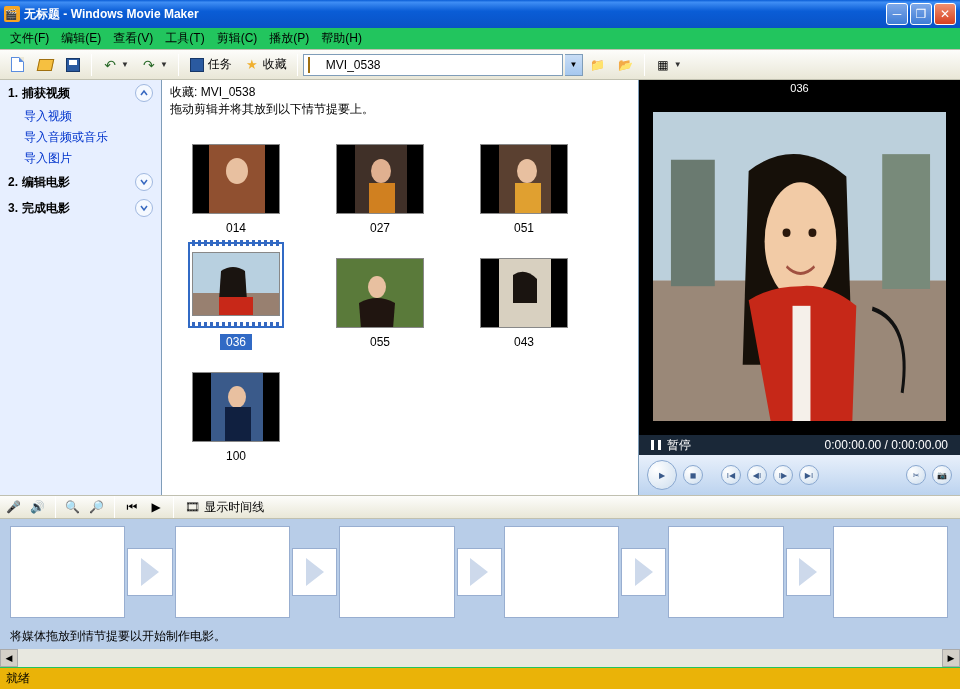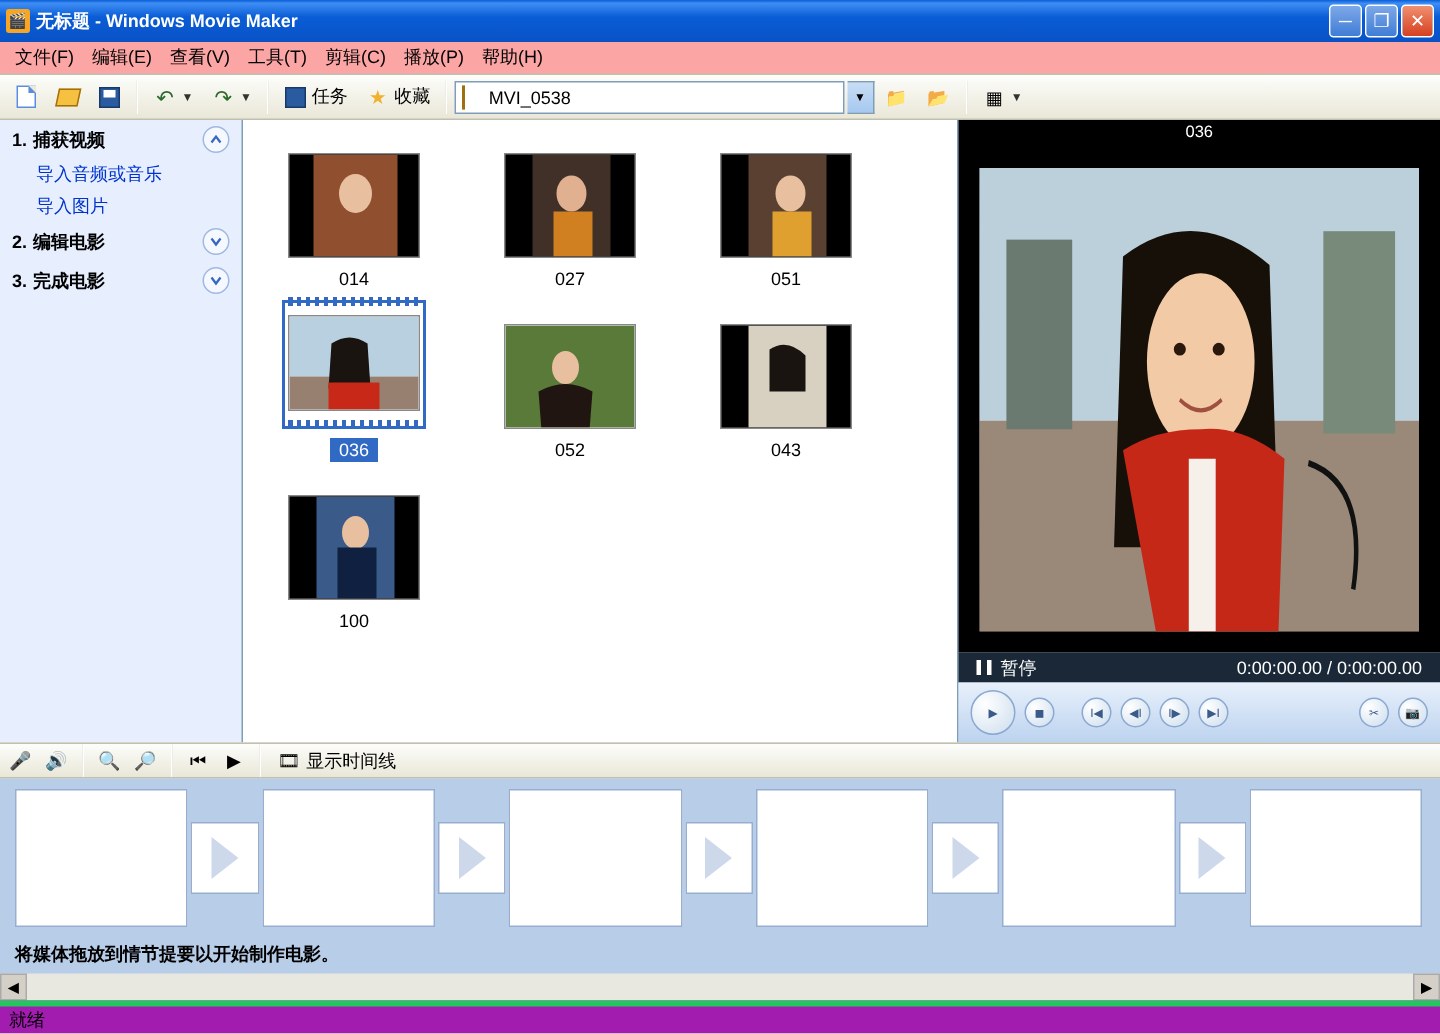--- a/index.html
+++ b/index.html
@@ -14,7 +14,7 @@
 .winbtn.close { background: linear-gradient(to bottom, #f09070, #d64020); }
 
 
-.menubar { height: 22px; background: #fca5a5; display: flex; align-items: center; padding: 0 4px; border-bottom: 1px solid #c0c0b0; }
+.menubar { height: 22px; background: #22c55e; display: flex; align-items: center; padding: 0 4px; border-bottom: 1px solid #c0c0b0; }
 .menubar .menuitem { padding: 2px 6px; cursor: default; }
 
 

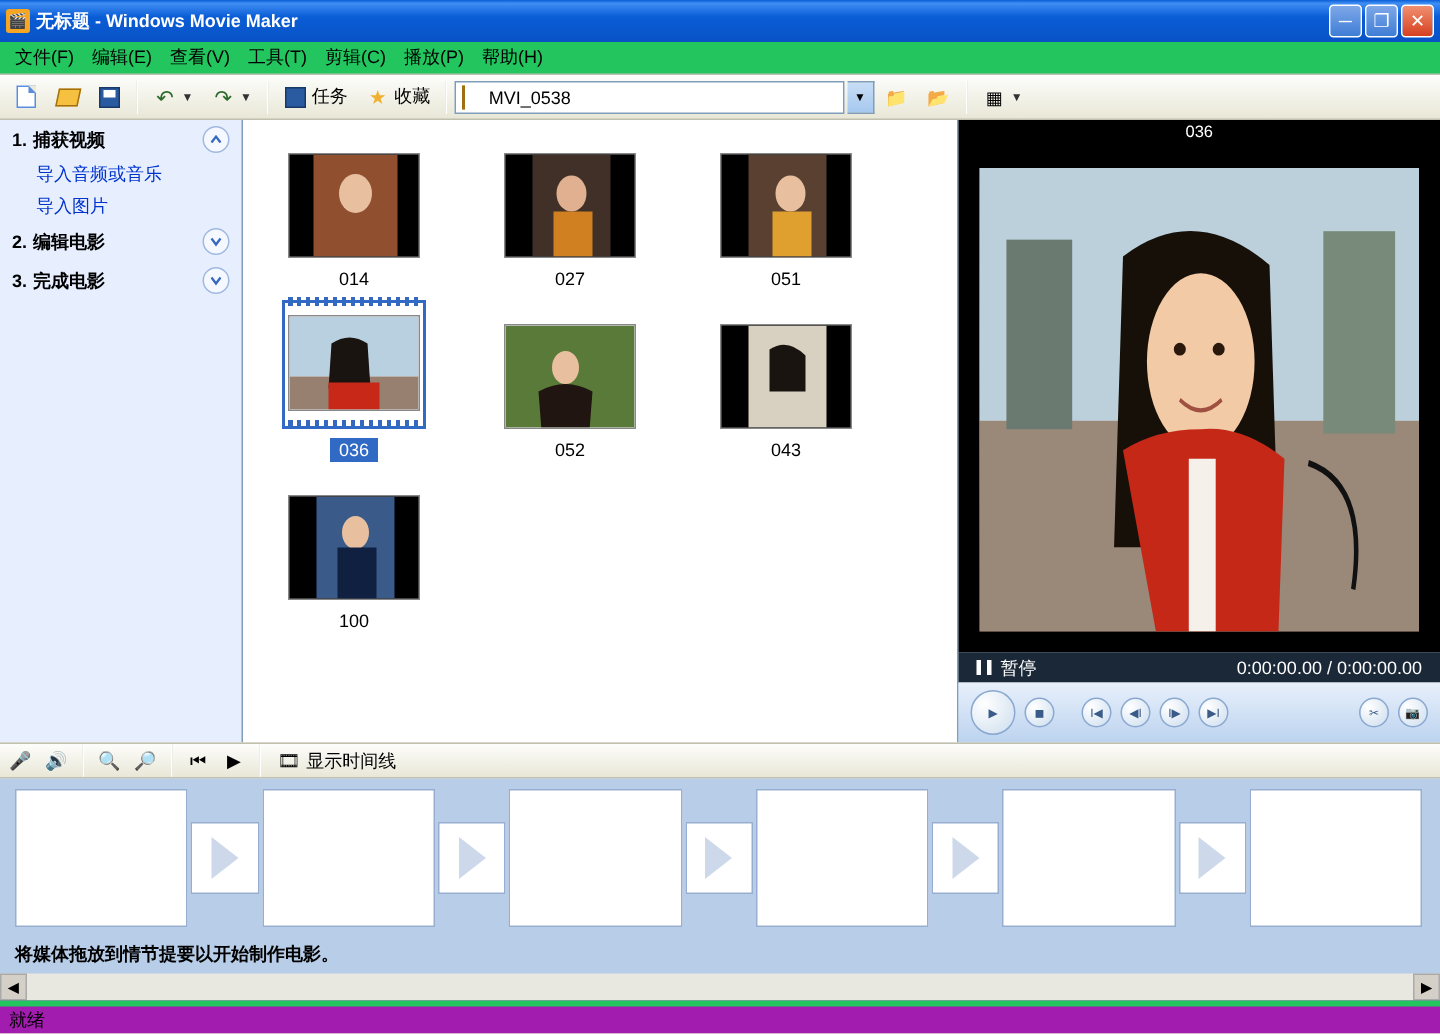--- a/index.html
+++ b/index.html
@@ -211,6 +211,10 @@
   </div>
 
   <div class="collection">
+    <div class="coll-hdr">
+      <span>收藏: </span><span>MVI_0538</span><br>
+      <span>拖动剪辑并将其放到以下情节提要上。</span>
+    </div>
     <div class="coll-grid">
       <div class="thumb">
         <div class="img bb">

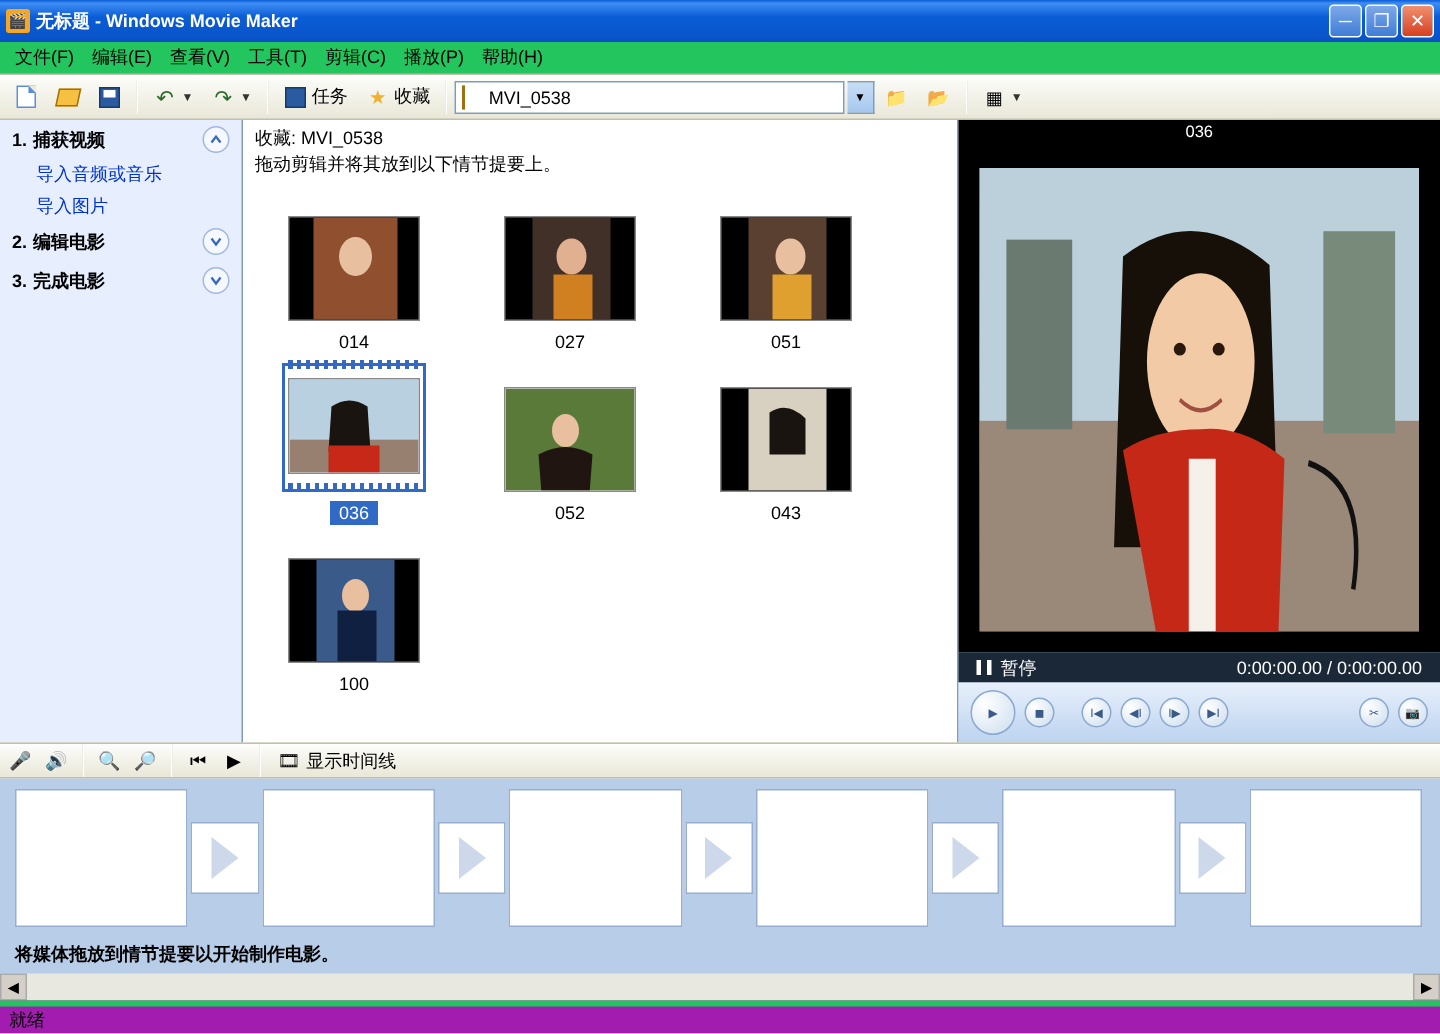--- a/index.html
+++ b/index.html
@@ -188,6 +188,7 @@
           </svg>
         </span>
     </div>
+    <div class="task-sub">导入视频</div>
     <div class="task-sub">导入音频或音乐</div>
     <div class="task-sub">导入图片</div>
     <div class="task-line hdr">

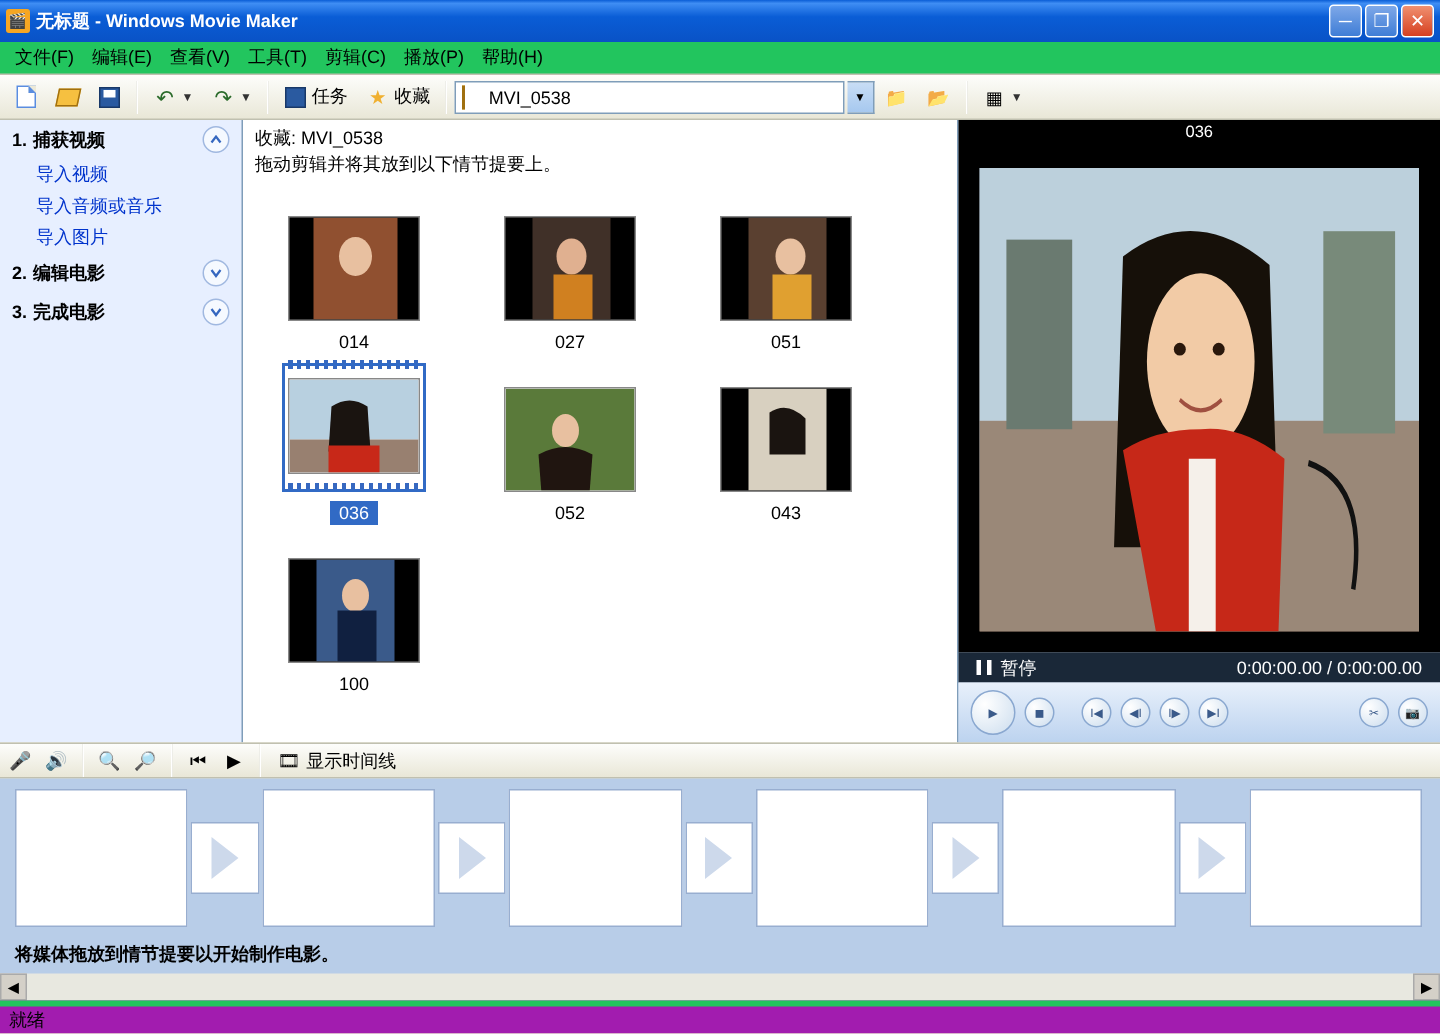--- a/index.html
+++ b/index.html
@@ -269,7 +269,7 @@
               <path d="M22 44 Q40 34 58 44 L56 70 L24 70 Z" fill="#201510"></path>
             </svg>
           </div>
-        <span class="lbl">052</span>
+        <span class="lbl">055</span>
       </div>
       <div class="thumb">
         <div class="img bb">

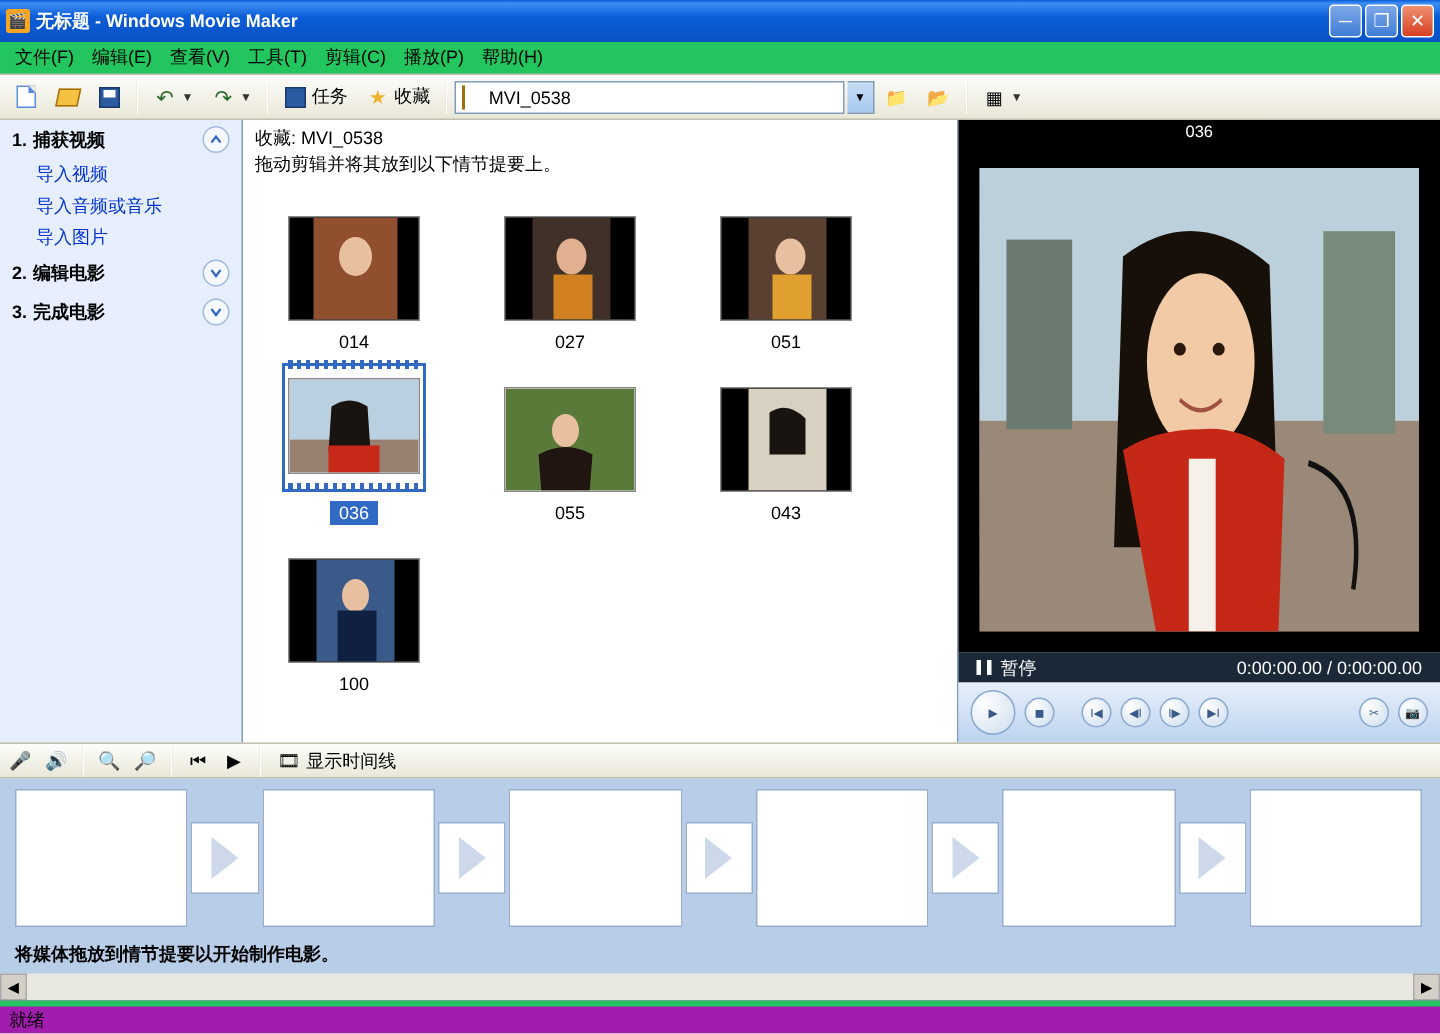--- a/index.html
+++ b/index.html
@@ -70,7 +70,7 @@
 .tl-show { display: flex; align-items: center; gap: 4px; padding: 0 4px; }
 
 
-.storyboard { height: 148px; background: #b8cde8; display: flex; flex-direction: column; font-weight: bold; }
+.storyboard { height: 148px; background: #b8cde8; display: flex; flex-direction: column; }
 .sb-strip { flex: 1; display: flex; align-items: center; padding: 8px 10px; gap: 0; overflow: hidden; }
 .sb-slot { width: 118px; height: 92px; background: #fff; border: 1px solid #98aed0; margin-right: 2px; }
 .sb-trans { width: 46px; height: 48px; background: #fff; border: 1px solid #98aed0; display: flex; align-items: center; justify-content: center; margin-right: 2px; }

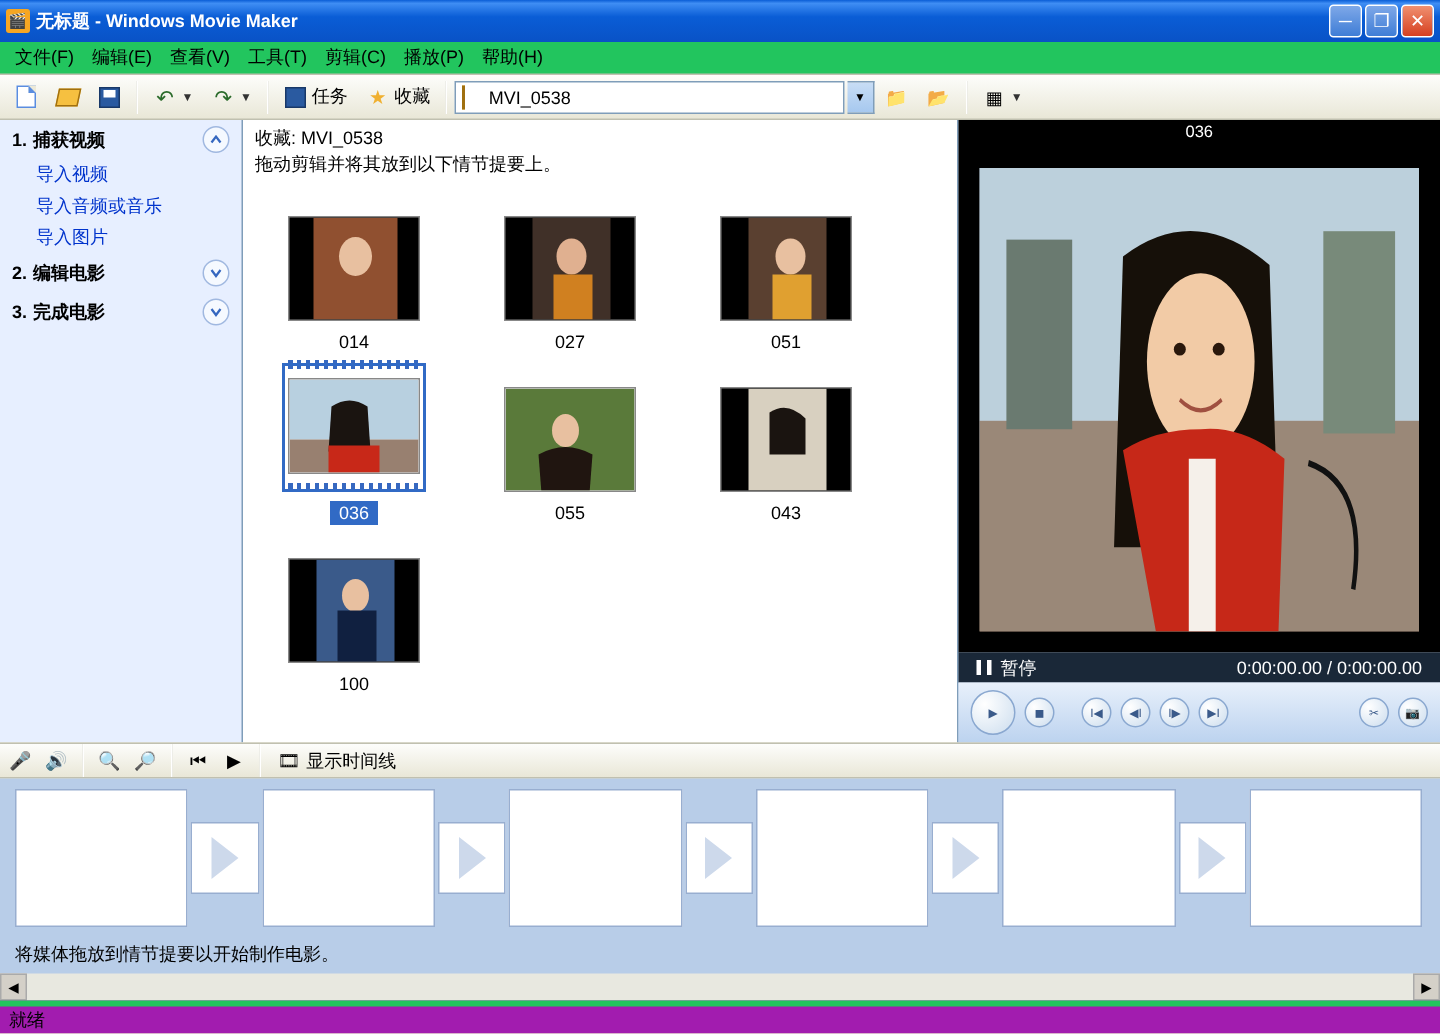--- a/index.html
+++ b/index.html
@@ -81,7 +81,7 @@
 .sb-scroll .track { flex: 1; }
 
 
-.statusbar { height: 22px; background: #a21caf; border-top: 4px solid #22c55e; display: flex; align-items: center; padding: 0 6px; }
+.statusbar { height: 22px; background: #eab308; border-top: 1px solid #22c55e; display: flex; align-items: center; padding: 0 6px; }
 
 
 .i-new { border: 1px solid #5a8de0; background: #fff; width: 13px; height: 15px; position: relative; }

